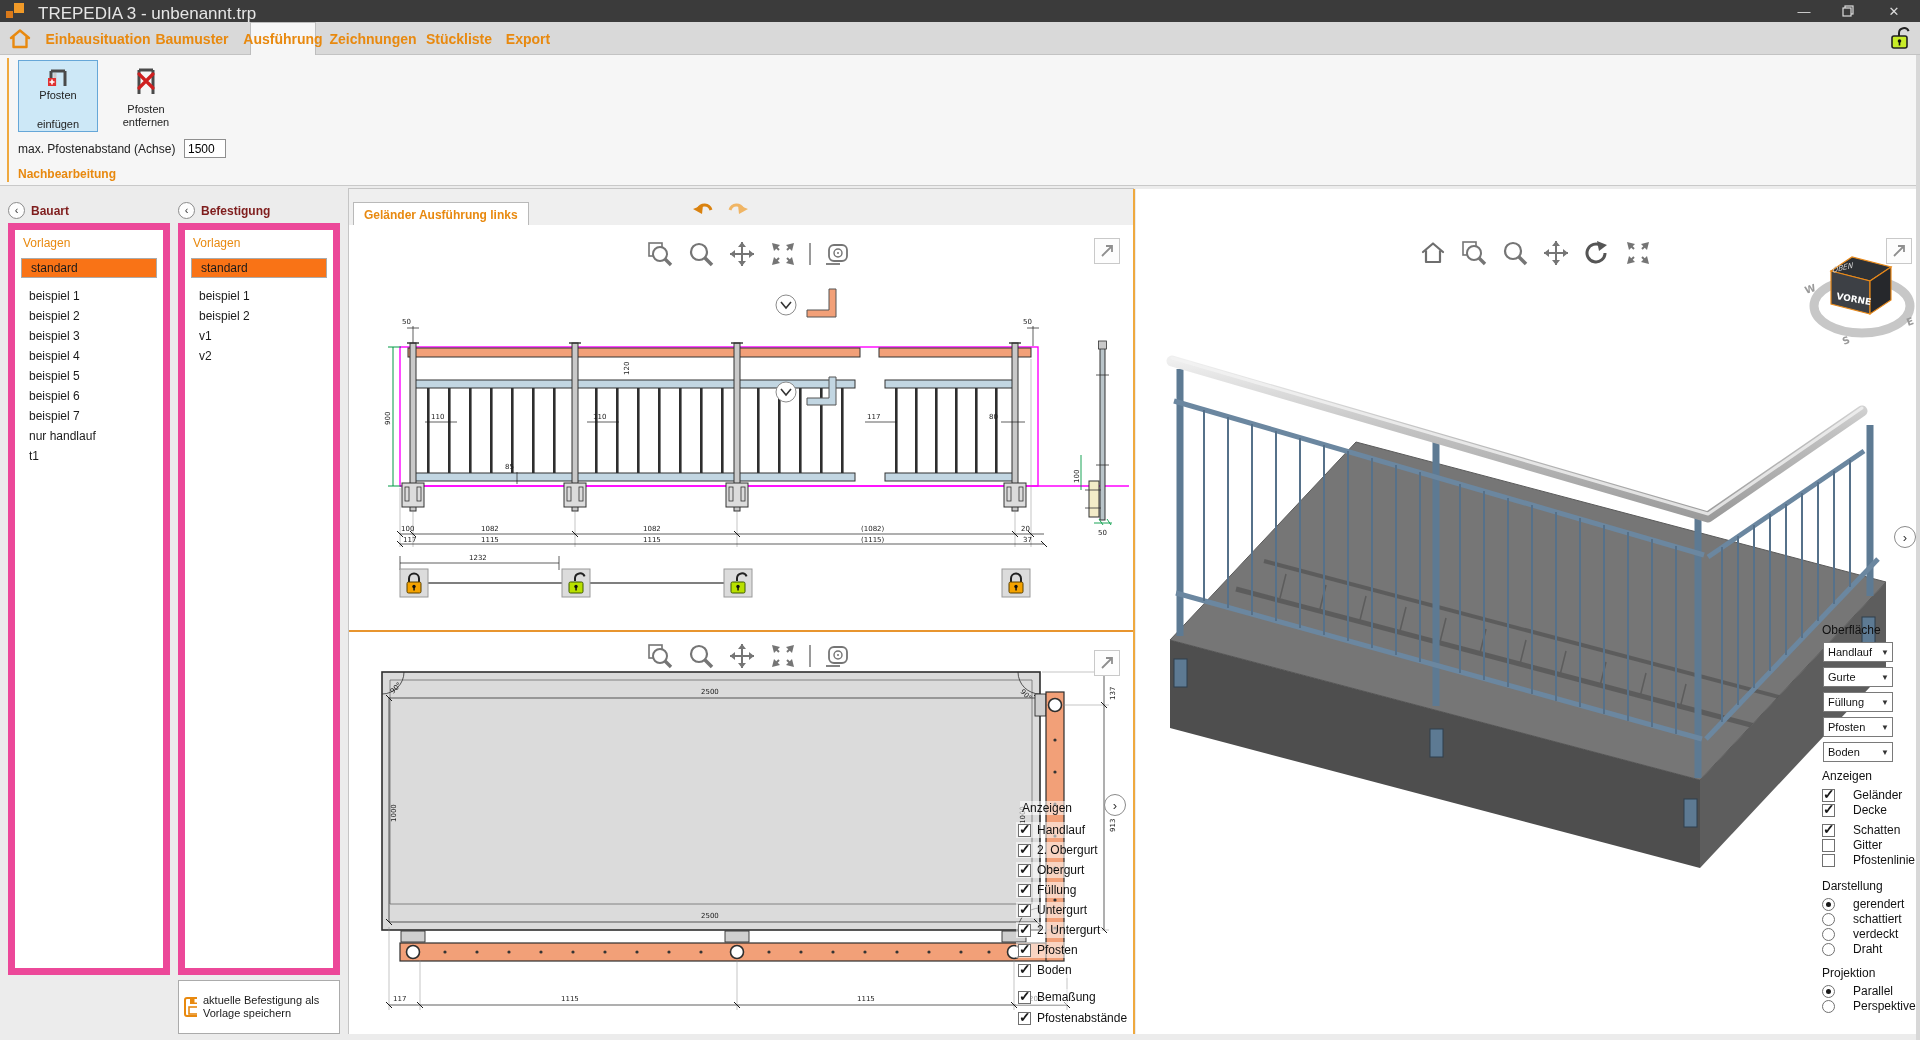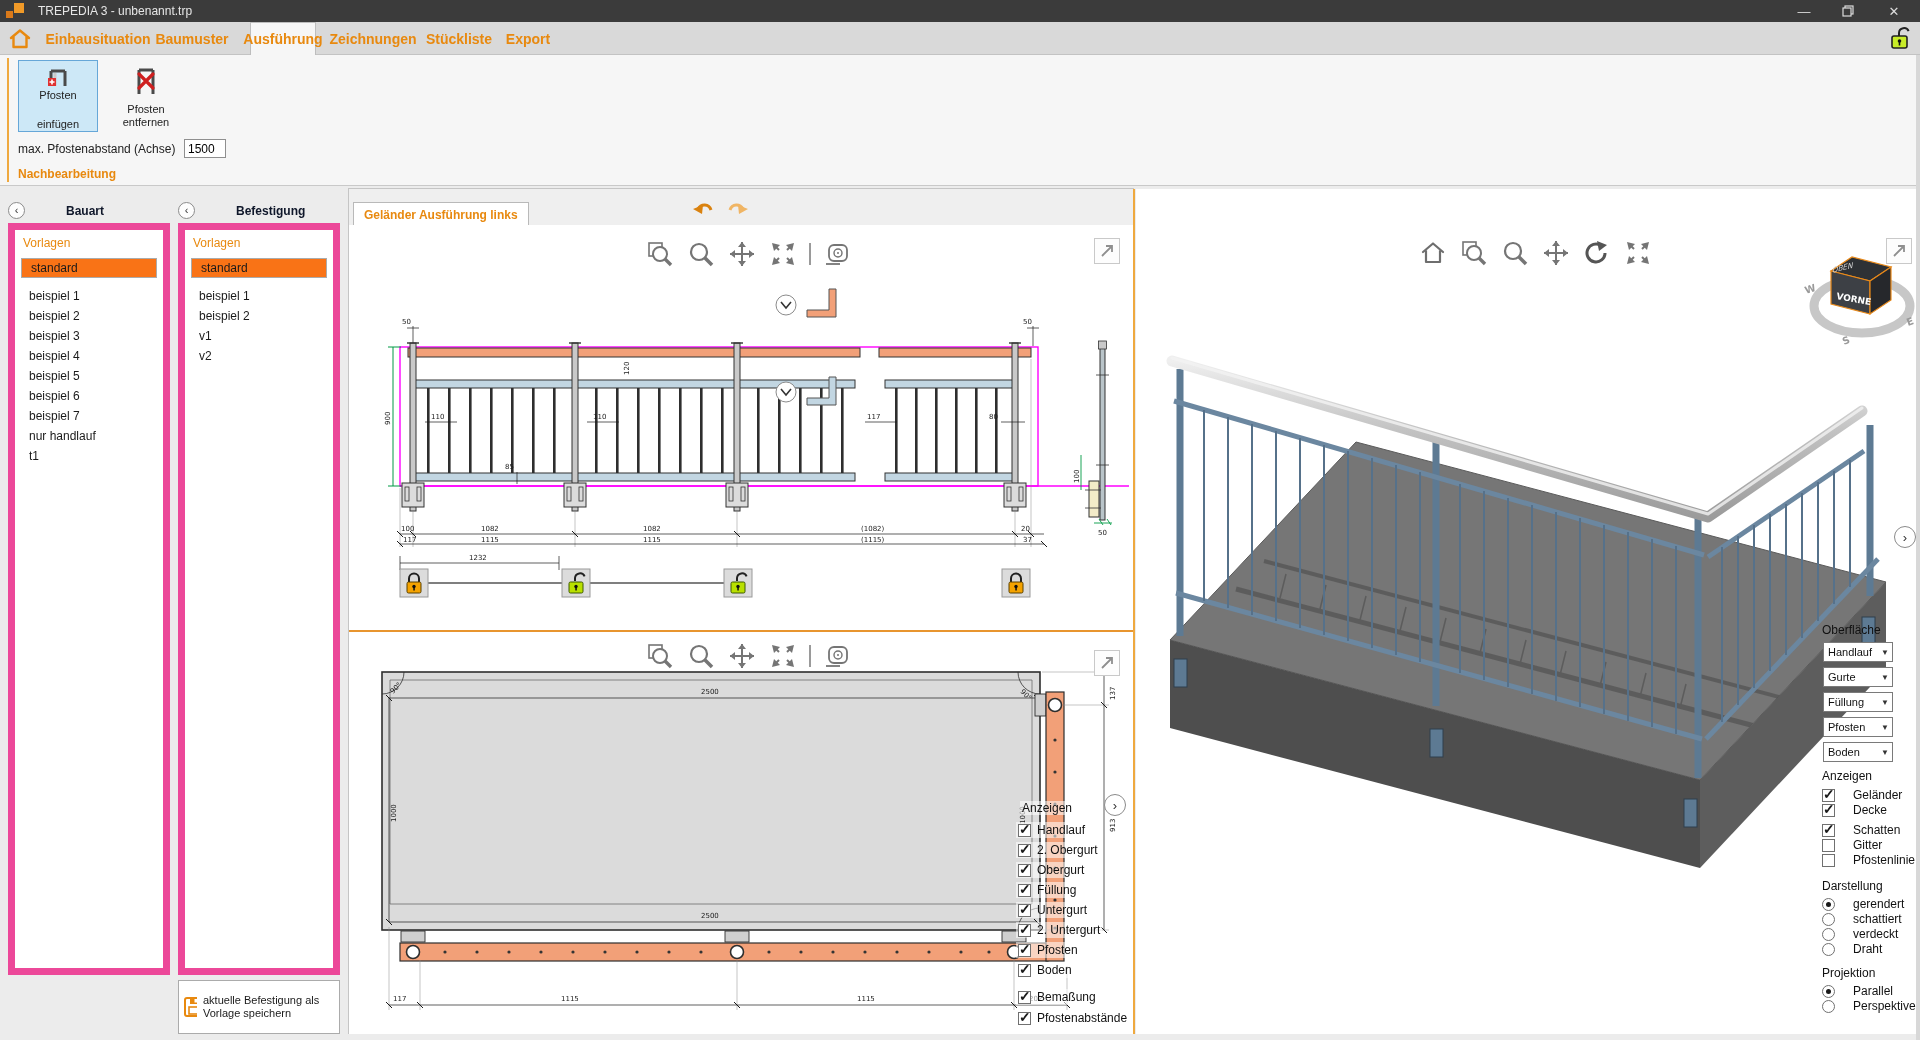--- a/index.html
+++ b/index.html
@@ -10,7 +10,7 @@
 
   
   .titlebar { position:absolute; left:0; top:0; width:1920px; height:22px; background:#3b3b3b; color:#e9e9e9; }
-  .title-text { position:absolute; left:38px; top:4px; font-size:12px; color:#e6e6e6; }
+  .title-text { position:absolute; left:38px; top:4px; font-size:17px; color:#e6e6e6; }
   .win-btn { position:absolute; top:0; width:44px; height:22px; display:flex; align-items:center; justify-content:center; color:#dcdcdc; font-size:13px; }
 
   

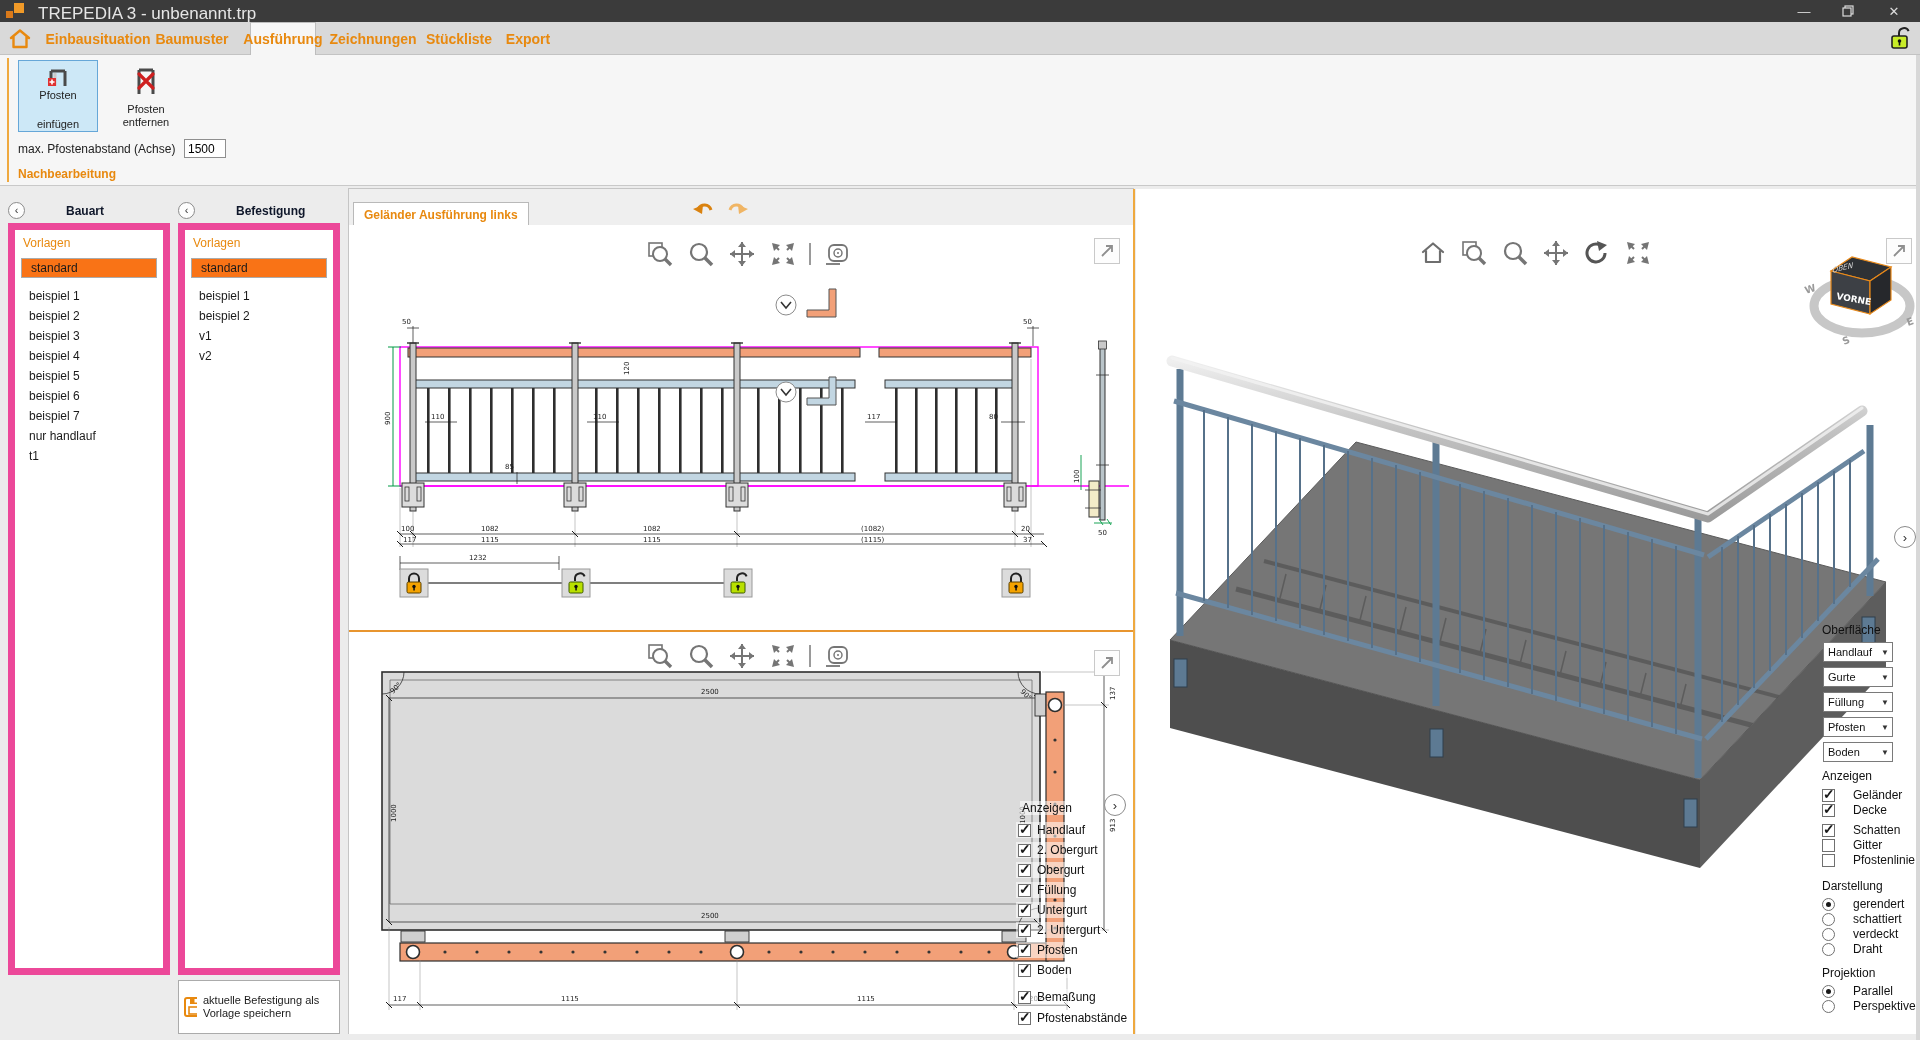--- a/index.html
+++ b/index.html
@@ -32,7 +32,7 @@
   .panel-col { position:absolute; top:188px; height:846px; background:#ececec; }
   .panel-head { position:absolute; top:14px; left:0; display:flex; align-items:center; gap:6px; }
   .circ-btn { width:17px; height:17px; border-radius:50%; border:1px solid #8b8b8b; background:#fdfdfd; display:flex; align-items:center; justify-content:center; font-size:11px; color:#333; line-height:1; }
-  .panel-title { color:#0f172a; font-weight:bold; font-size:12px;margin-left:35px; }
+  .panel-title { color:#7f1d1d; font-weight:bold; font-size:12px; }
   .listbox { position:absolute; left:0; top:35px; width:100%; height:752px; background:#fff; border:7px solid #ec4899; }
   .list-header { position:absolute; left:8px; top:6px; color:#e8890f; font-size:12px; }
   .list-item { position:absolute; left:6px; width:calc(100% - 12px); height:20px; font-size:12px; color:#1a1a1a; display:flex; align-items:center; padding-left:8px; }

